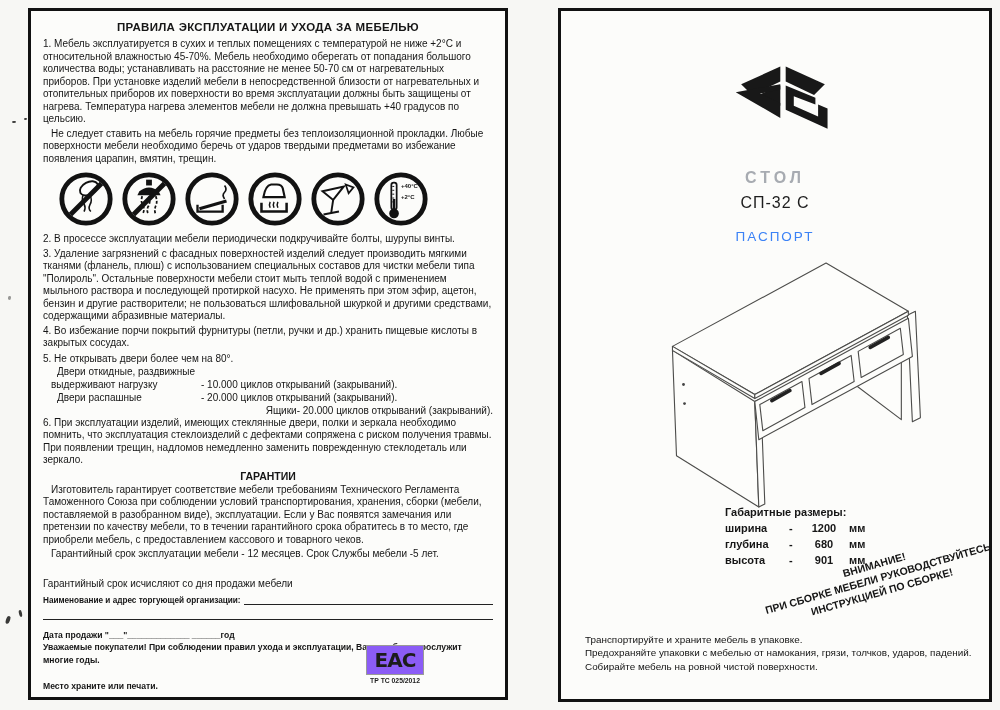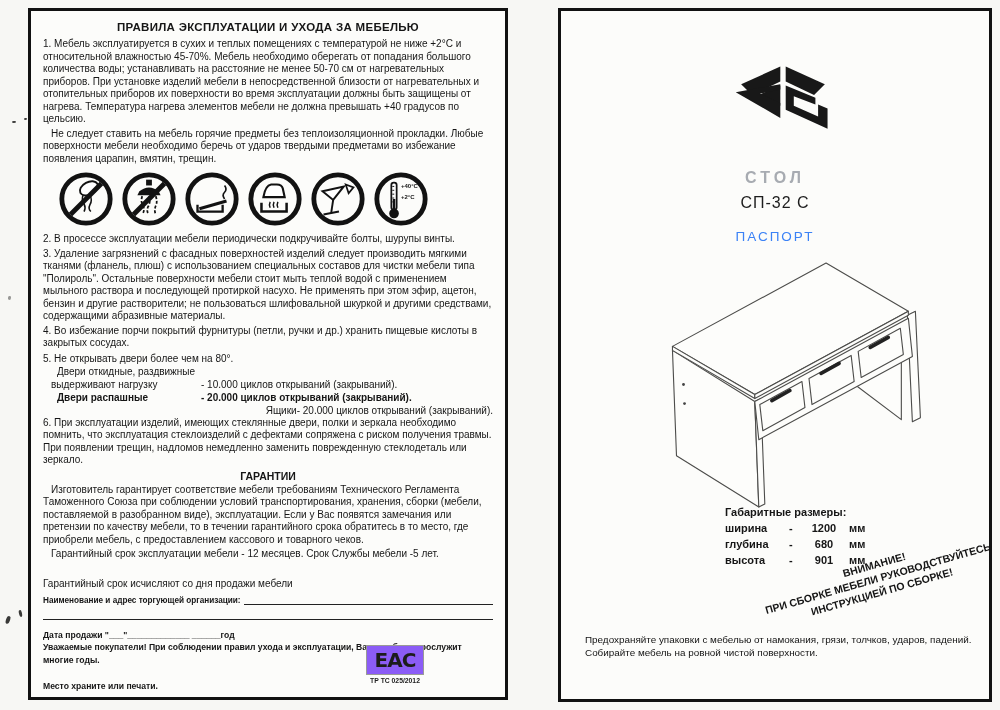--- a/index.html
+++ b/index.html
@@ -131,7 +131,7 @@
     <div class="door-row" style="padding-left:8px;">
       <span class="lbl">выдерживают нагрузку</span><span>- 10.000 циклов открываний (закрываний).</span>
     </div>
-    <div class="door-row" style="padding-left:14px;font-weight:bold;">
+    <div class="door-row" style="padding-left:14px;">
       <span class="lbl" style="width:144px;">Двери распашные</span><span>- 20.000 циклов открываний (закрываний).</span>
     </div>
     <div class="door-row" style="padding-left:14px;text-align:right;">

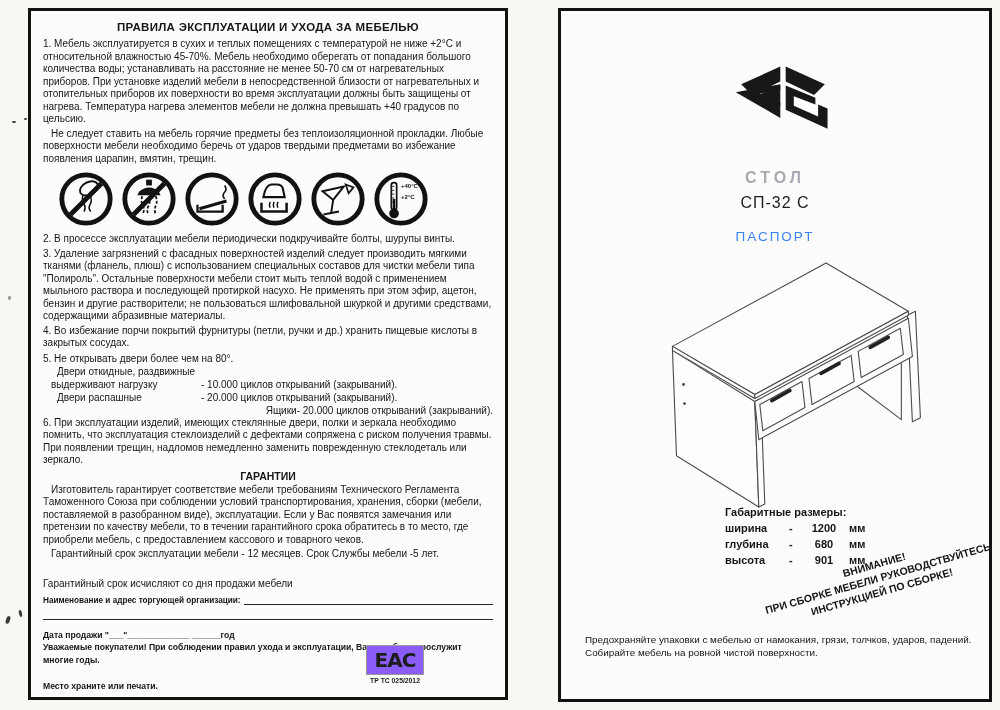--- a/index.html
+++ b/index.html
@@ -243,6 +243,7 @@
     </div>
 
     <div class="rp-footer">
+      <div>Транспортируйте и храните мебель в упаковке.</div>
       <div>Предохраняйте упаковки с мебелью от намокания, грязи, толчков, ударов, падений.</div>
       <div>Собирайте мебель на ровной чистой поверхности.</div>
     </div>

